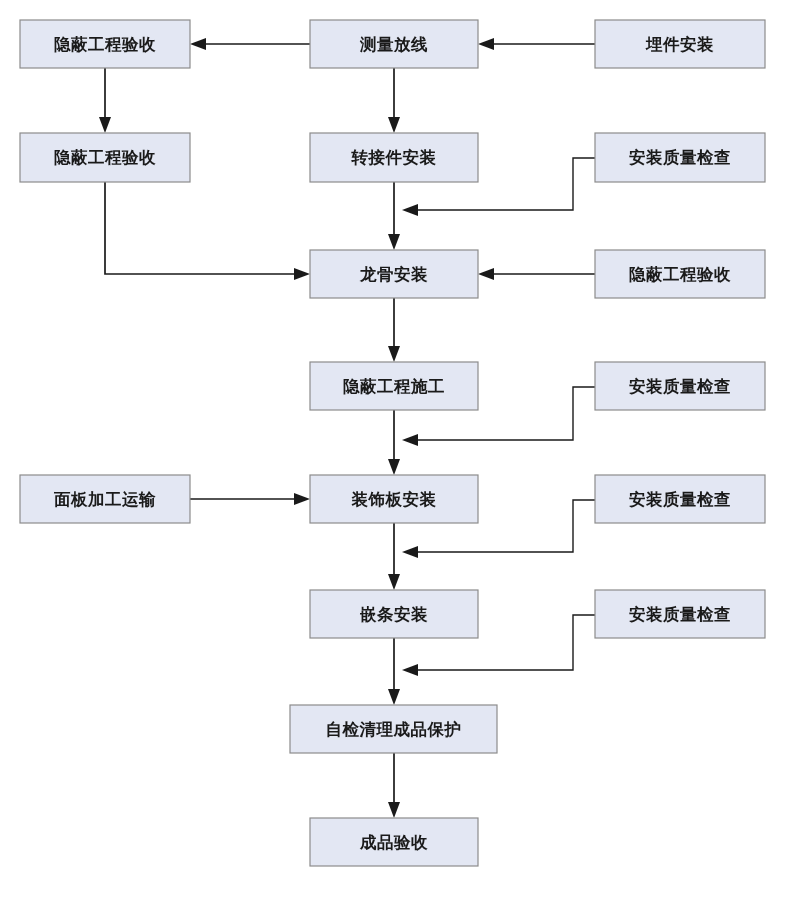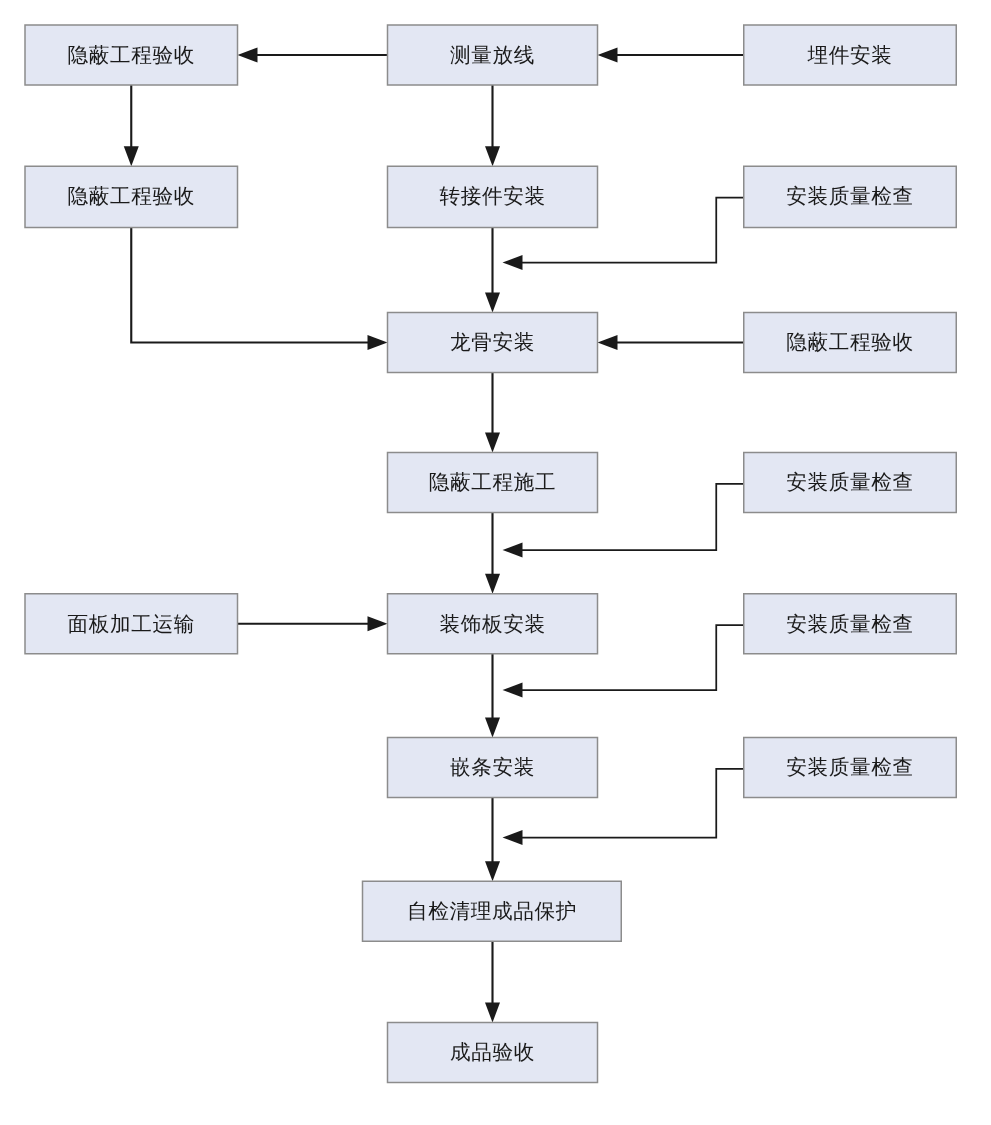--- a/index.html
+++ b/index.html
@@ -18,6 +18,7 @@
     width: 793px;
     height: 900px;
     background: #ffffff;
+    font-weight: bold;
   }
   svg.flow-canvas {
     position: absolute;

